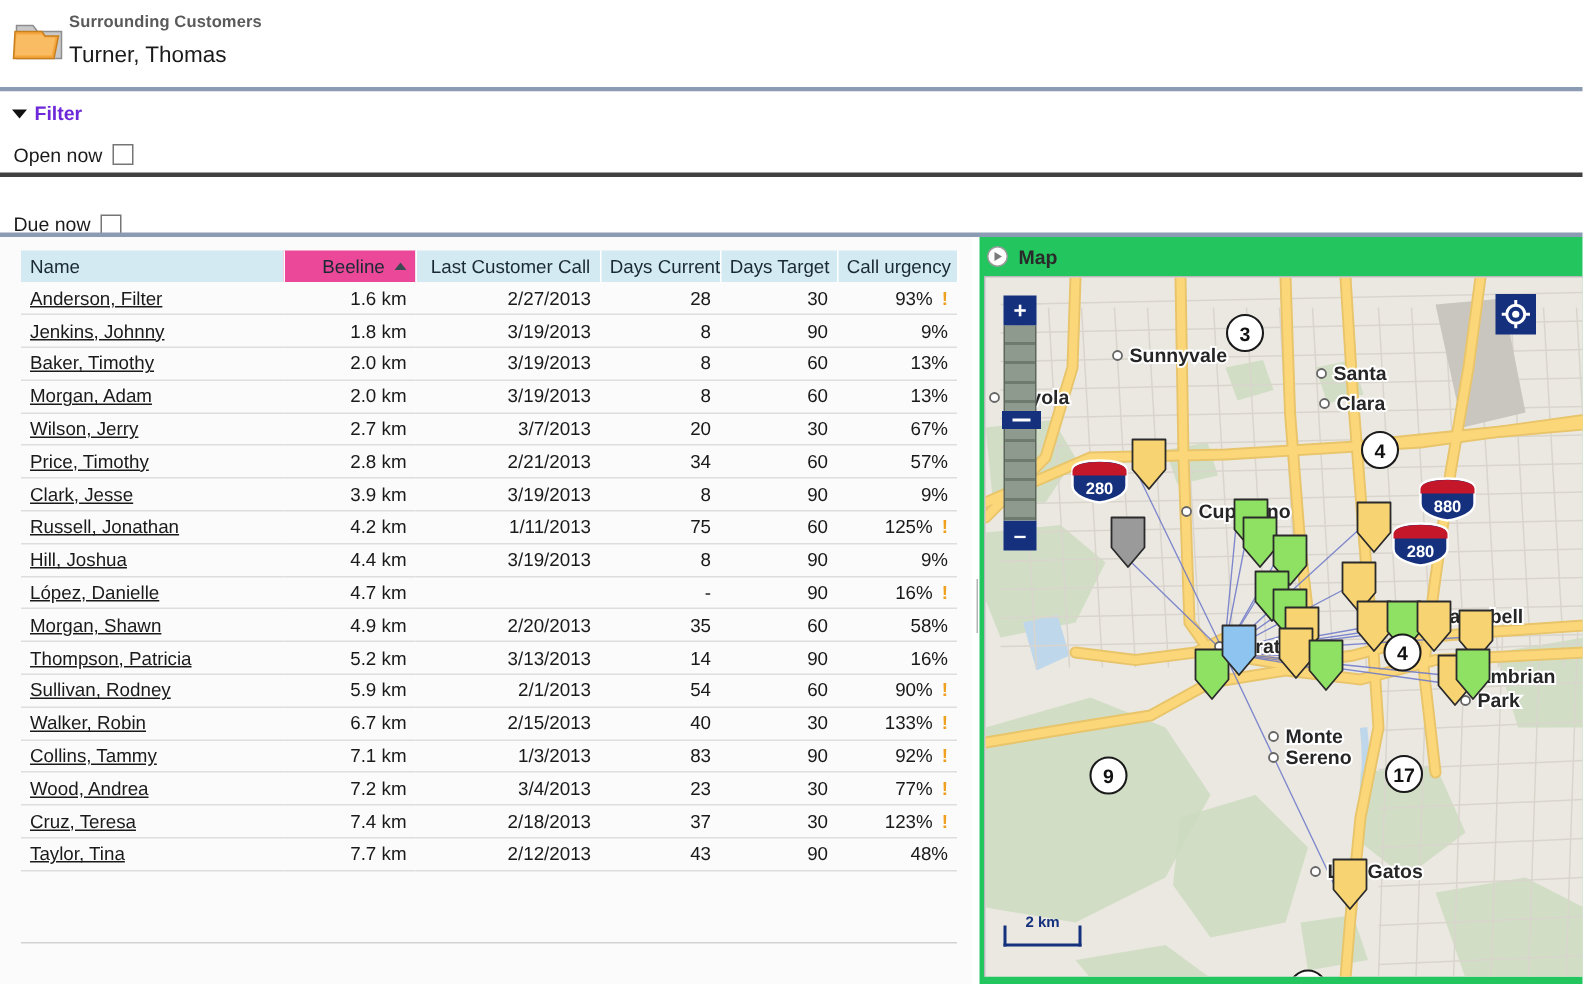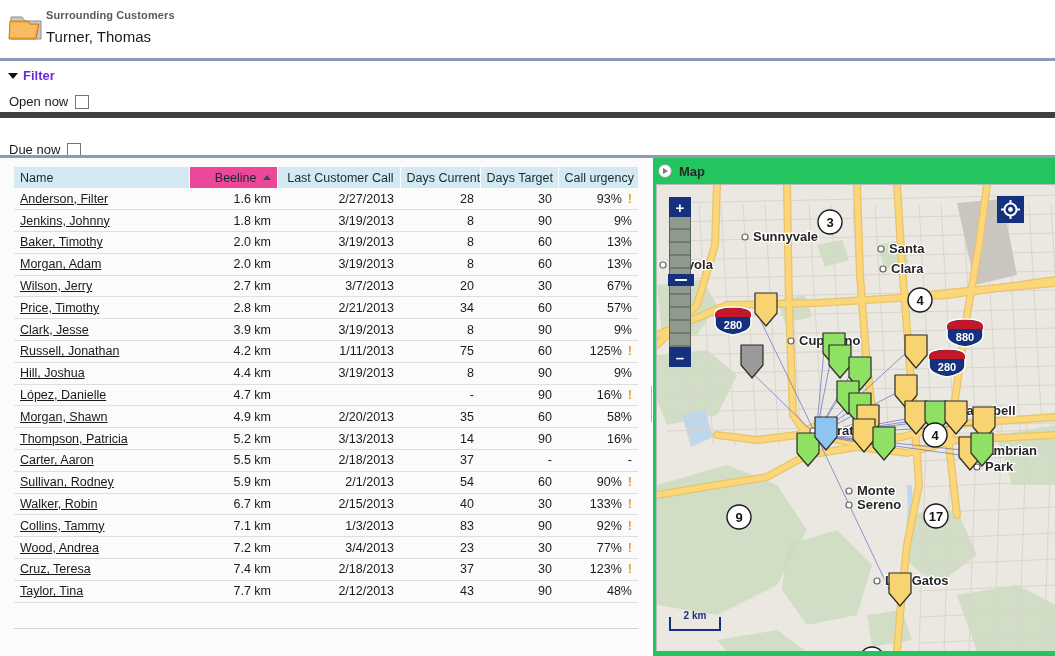--- a/index.html
+++ b/index.html
@@ -56,7 +56,7 @@
   }
   .filter-row {
     position: absolute; left: 0; width: 1055px; height: 27px;
-    border-bottom: 6px solid #404040;
+    border-bottom: 3px solid #404040;
     display: flex; align-items: center;
   }
   .filter-row.r1 { top: 30px; }

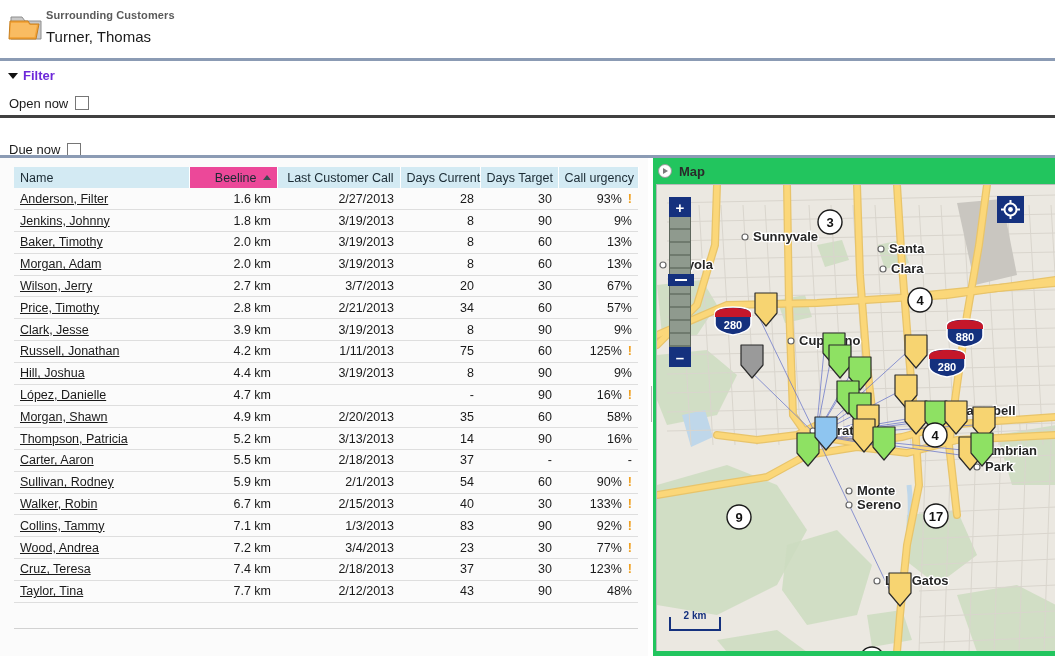--- a/index.html
+++ b/index.html
@@ -375,14 +375,6 @@
             <td>14</td>
             <td>90</td>
             <td class="urg-cell"><span>16%</span></td>
-          </tr>
-          <tr>
-            <td class="c-name"><span class="rowlink">Carter, Aaron</span></td>
-            <td>5.5 km</td>
-            <td>2/18/2013</td>
-            <td>37</td>
-            <td>-</td>
-            <td class="urg-cell"><span>-</span></td>
           </tr>
           <tr>
             <td class="c-name"><span class="rowlink">Sullivan, Rodney</span></td>

